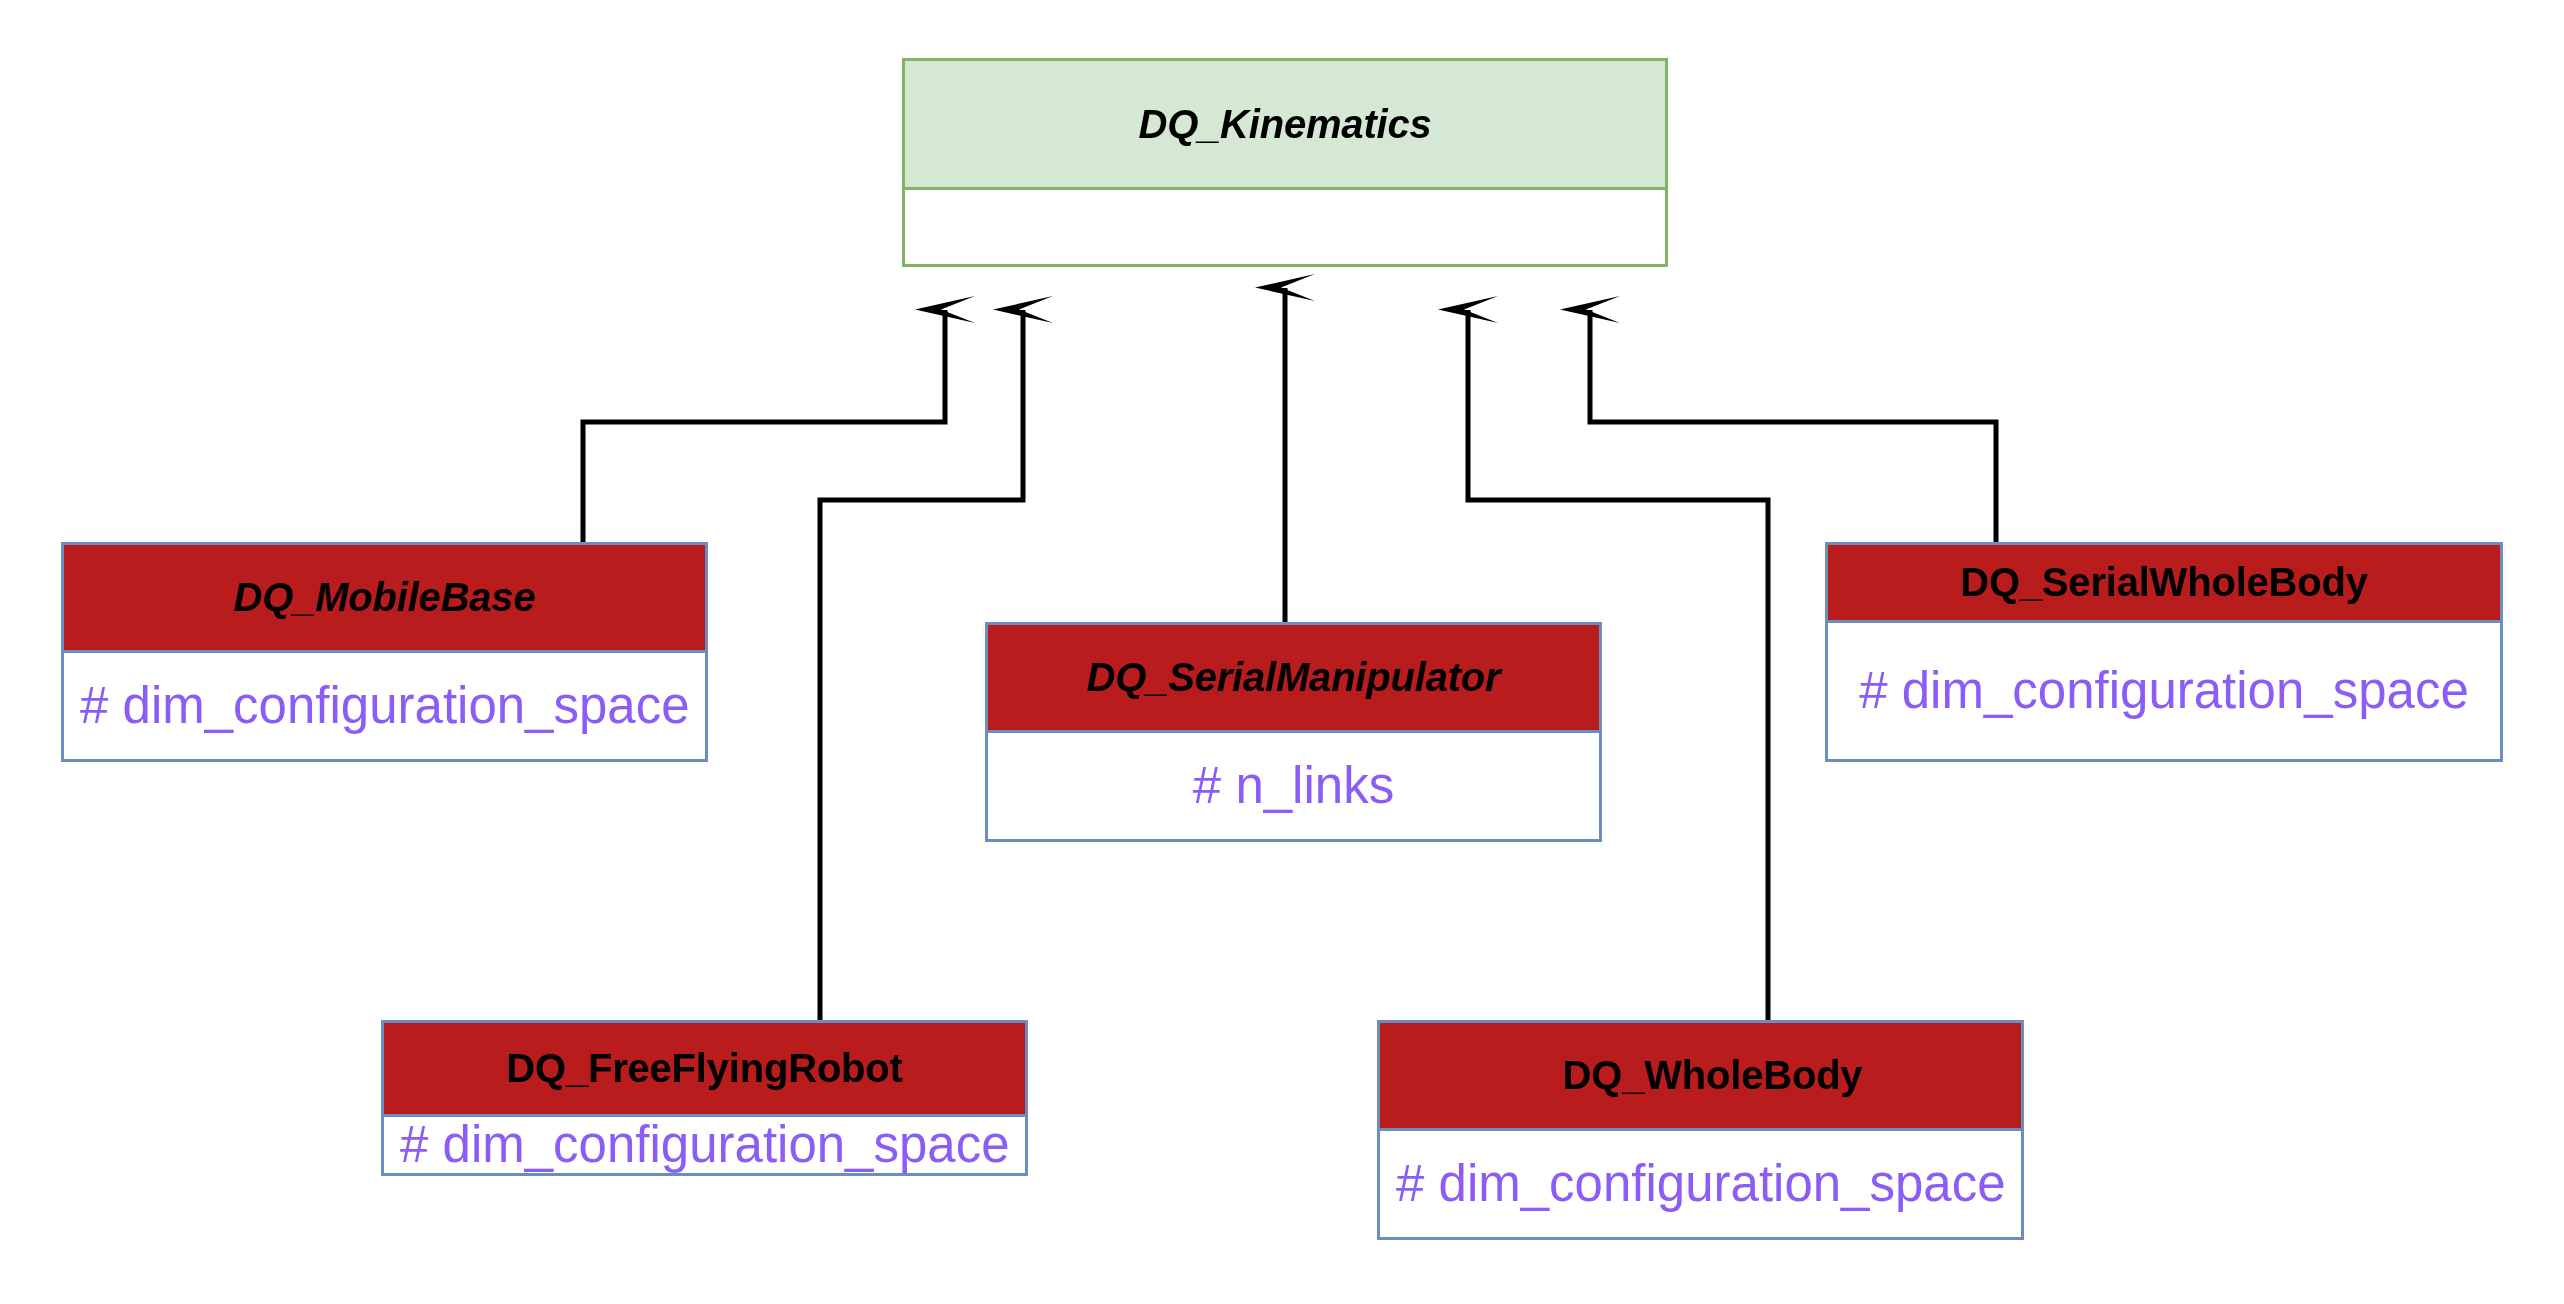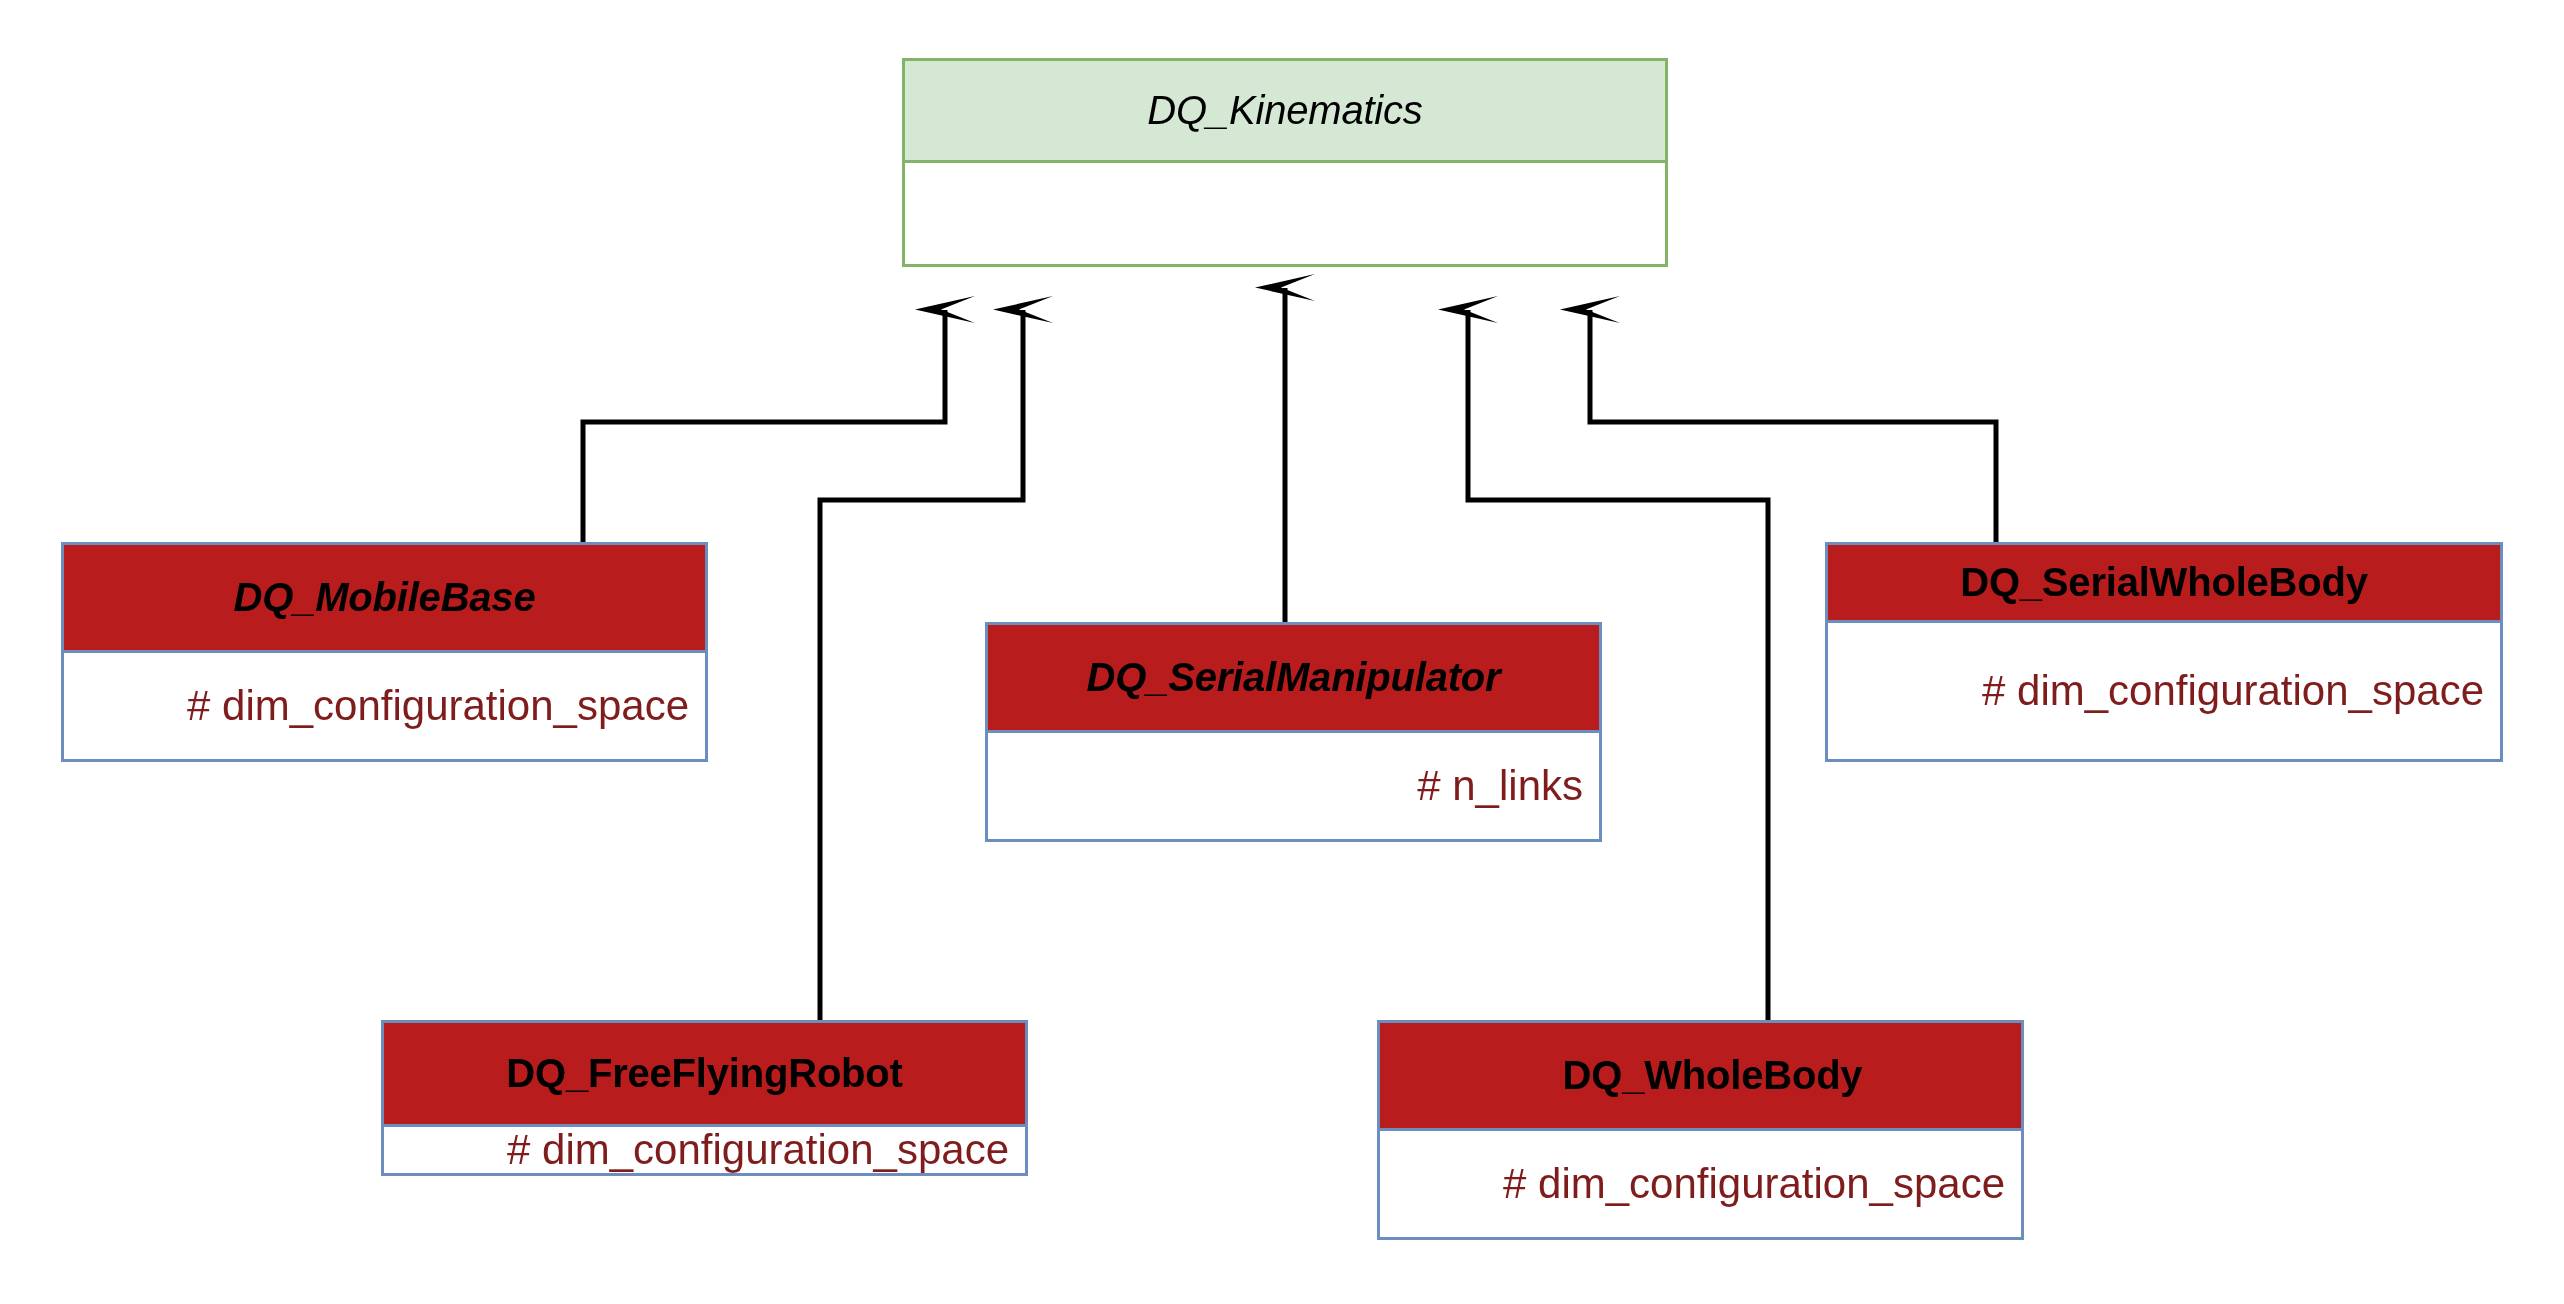--- a/index.html
+++ b/index.html
@@ -101,7 +101,7 @@
   </svg>
 
   <div class="uml-class root" style="left: 902px; top: 58px; width: 766px; height: 209px;">
-    <div class="class-header" style="height: 102px;">DQ_Kinematics</div>
+    <div class="class-header" style="height: 129px; font-weight: bold;">DQ_Kinematics</div>
     <div class="class-body empty"></div>
   </div>
 

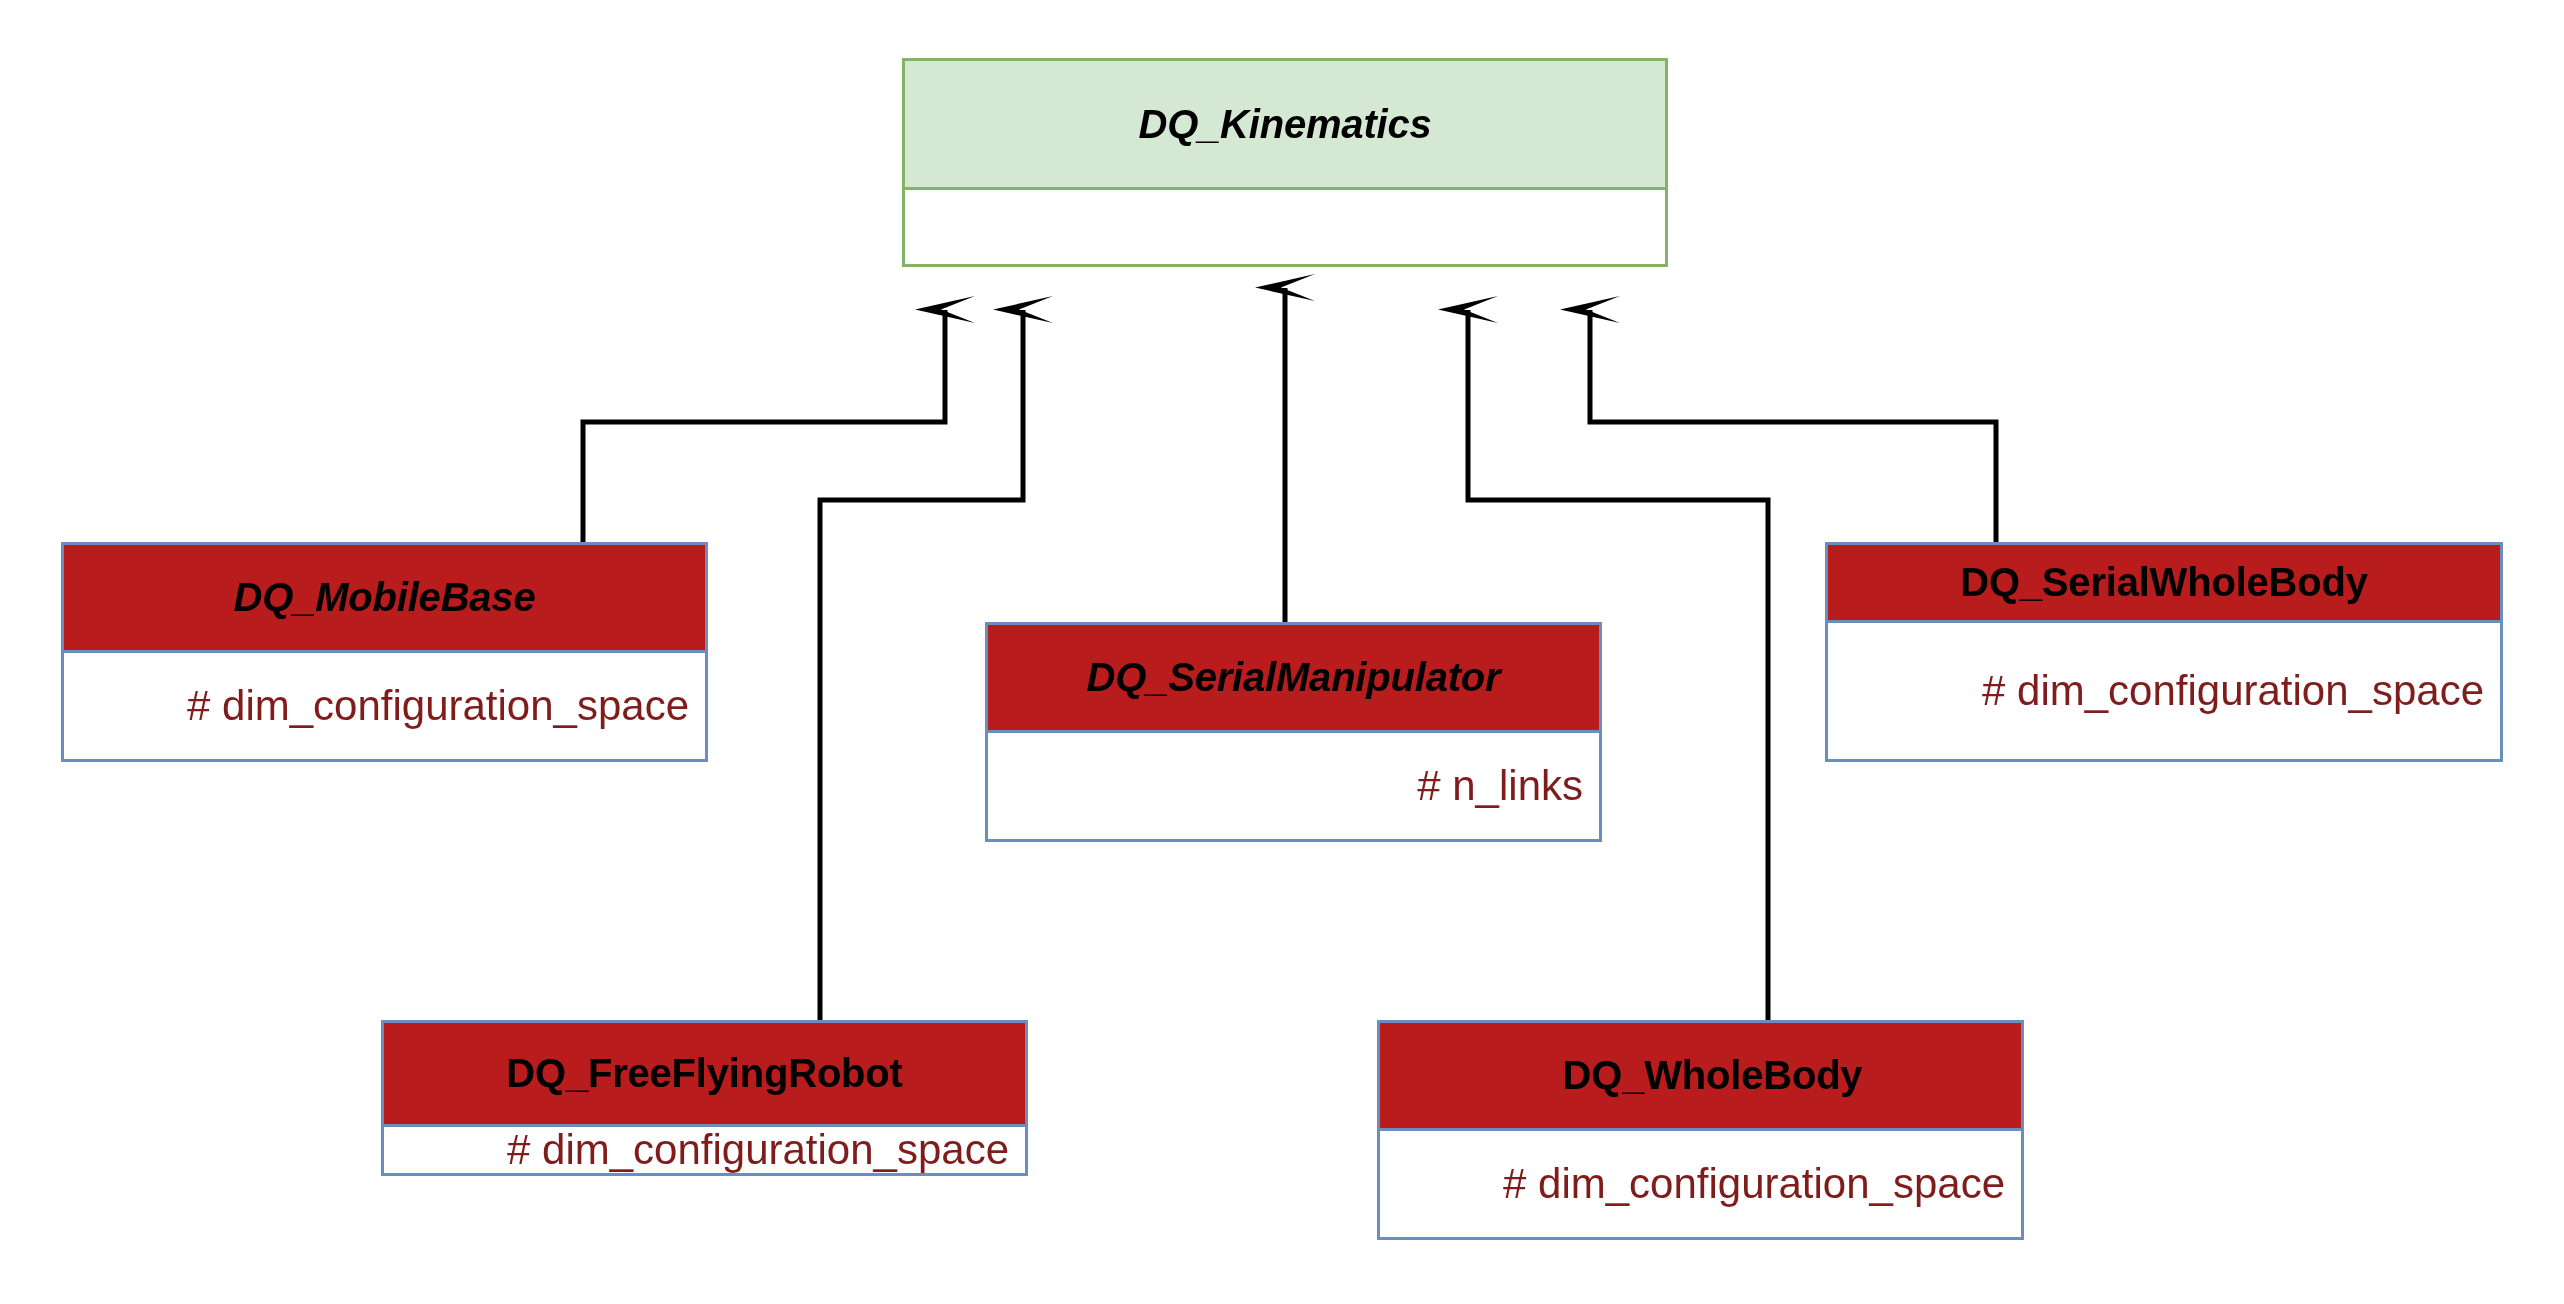--- a/index.html
+++ b/index.html
@@ -70,9 +70,9 @@
     padding: 0 16px;
   }
   .attribute {
-    font-size: 42px;
-    color: #7f1d1d;
-    text-align: right;
+    font-size: 51px;
+    color: #8b5cf6;
+    text-align: center;
     white-space: nowrap;
     line-height: 1.1;
   }

